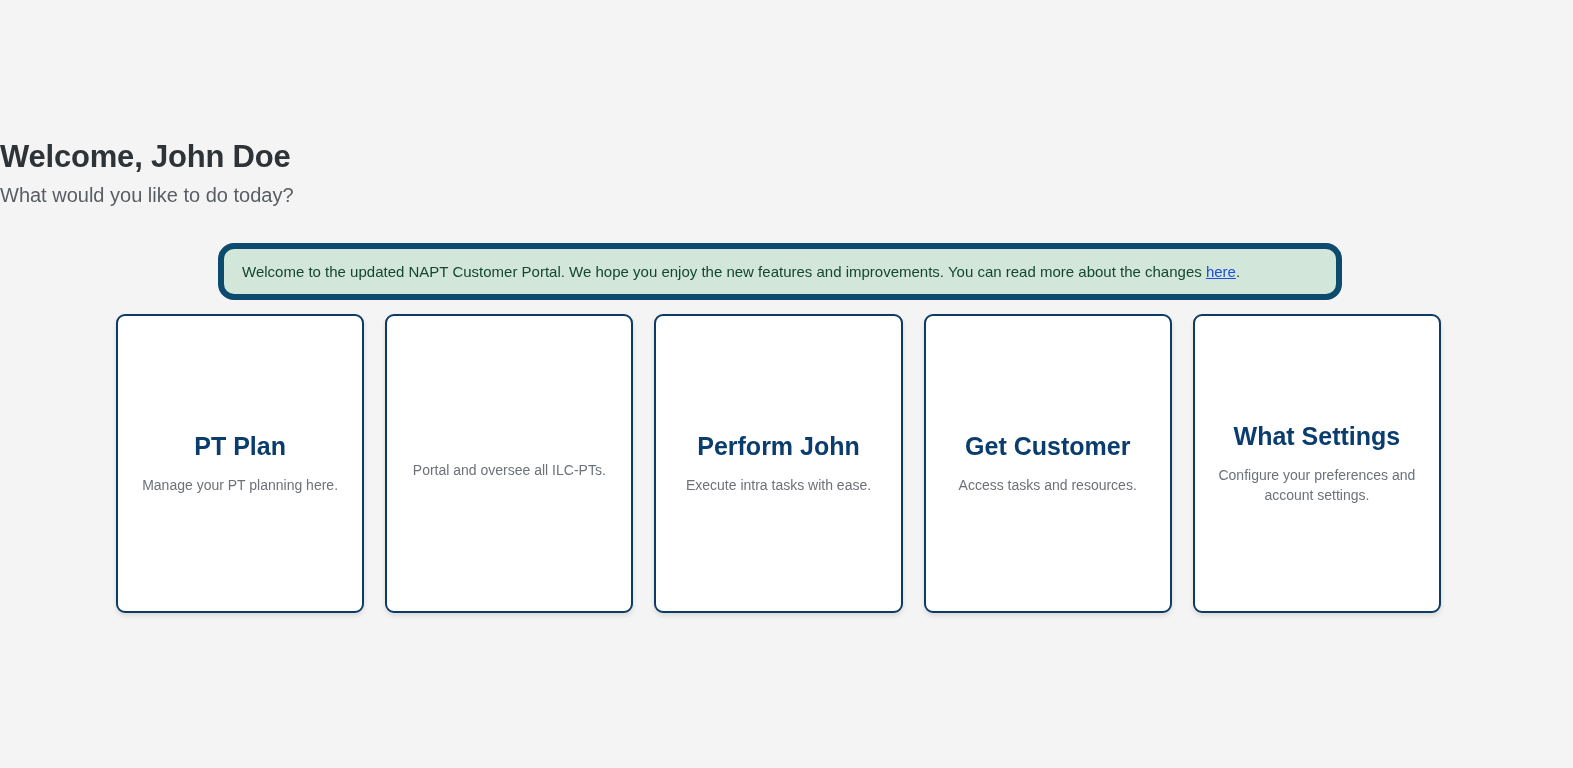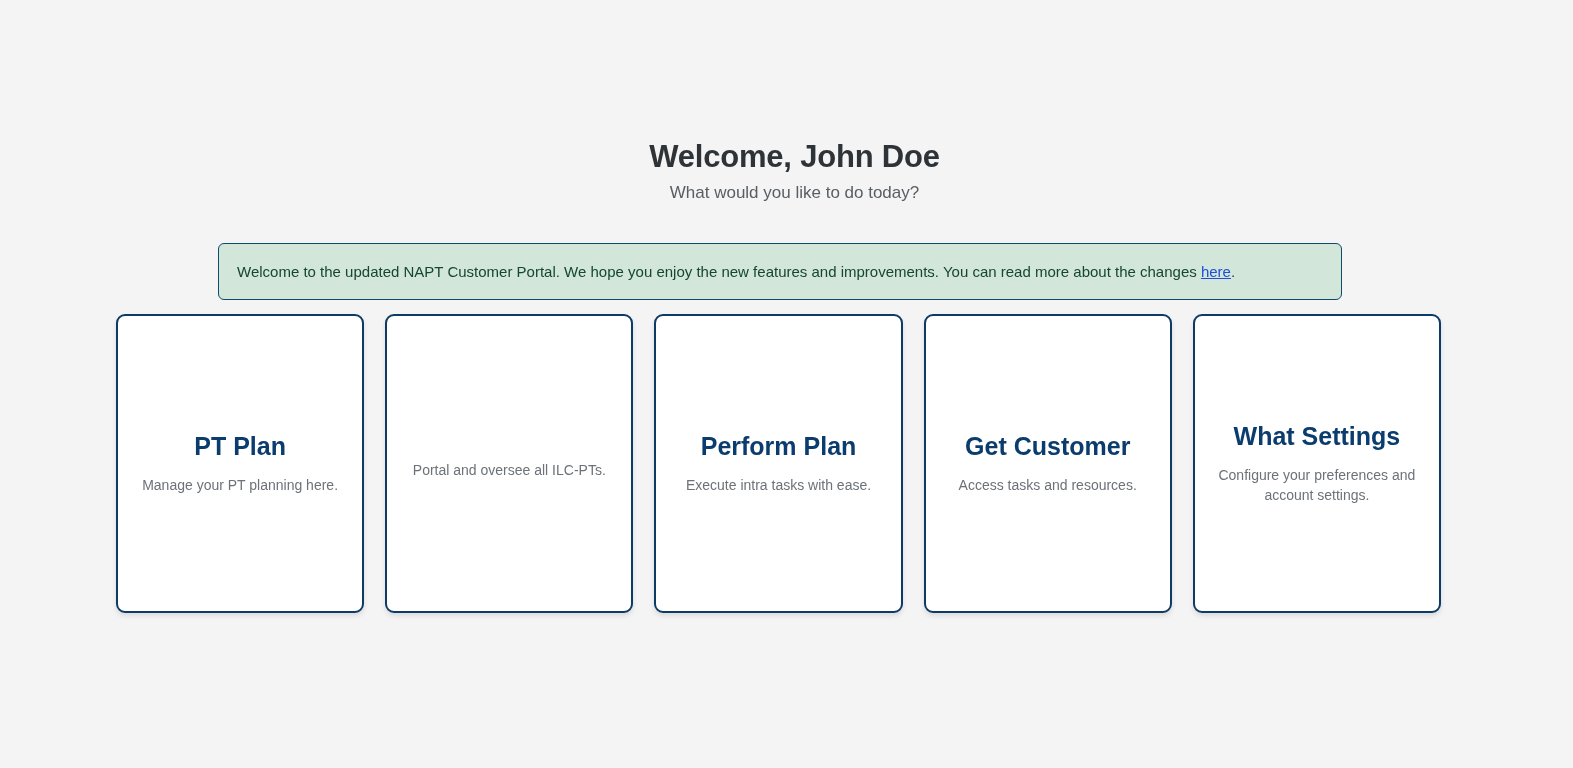--- a/index.html
+++ b/index.html
@@ -26,9 +26,9 @@
   .header {
     position: absolute;
     top: 138px;
-    left: 16px;
+    left: 0;
     width: 1557px;
-    text-align: center;
+    text-align: left;
   }
 
   .page-title {

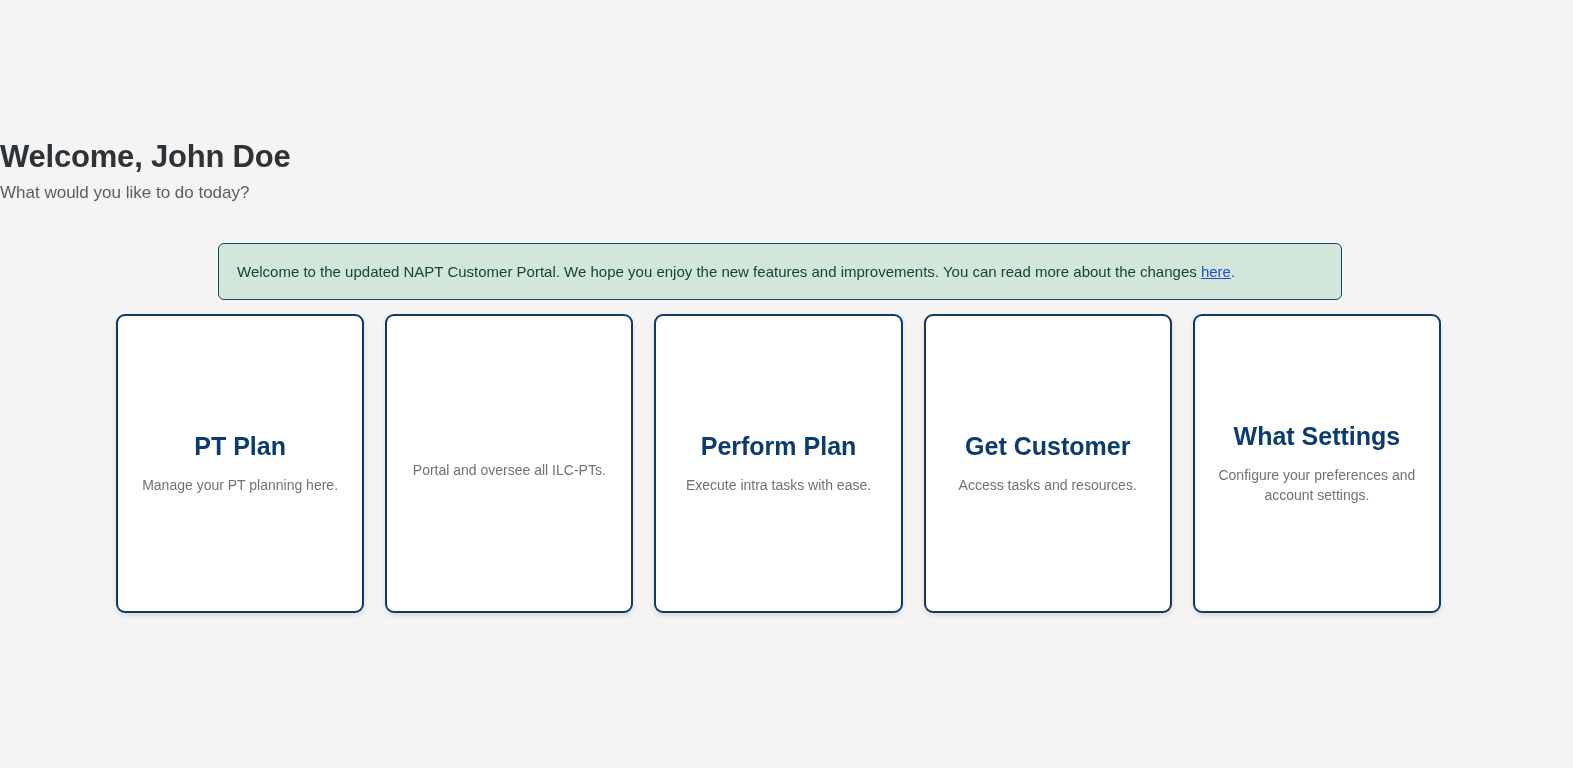--- a/index.html
+++ b/index.html
@@ -41,7 +41,7 @@
 
   .page-subtitle {
     margin-top: 7px;
-    font-size: 17px;
+    font-size: 20px;
     font-weight: normal;
     color: #585e63;
     line-height: 1.3;

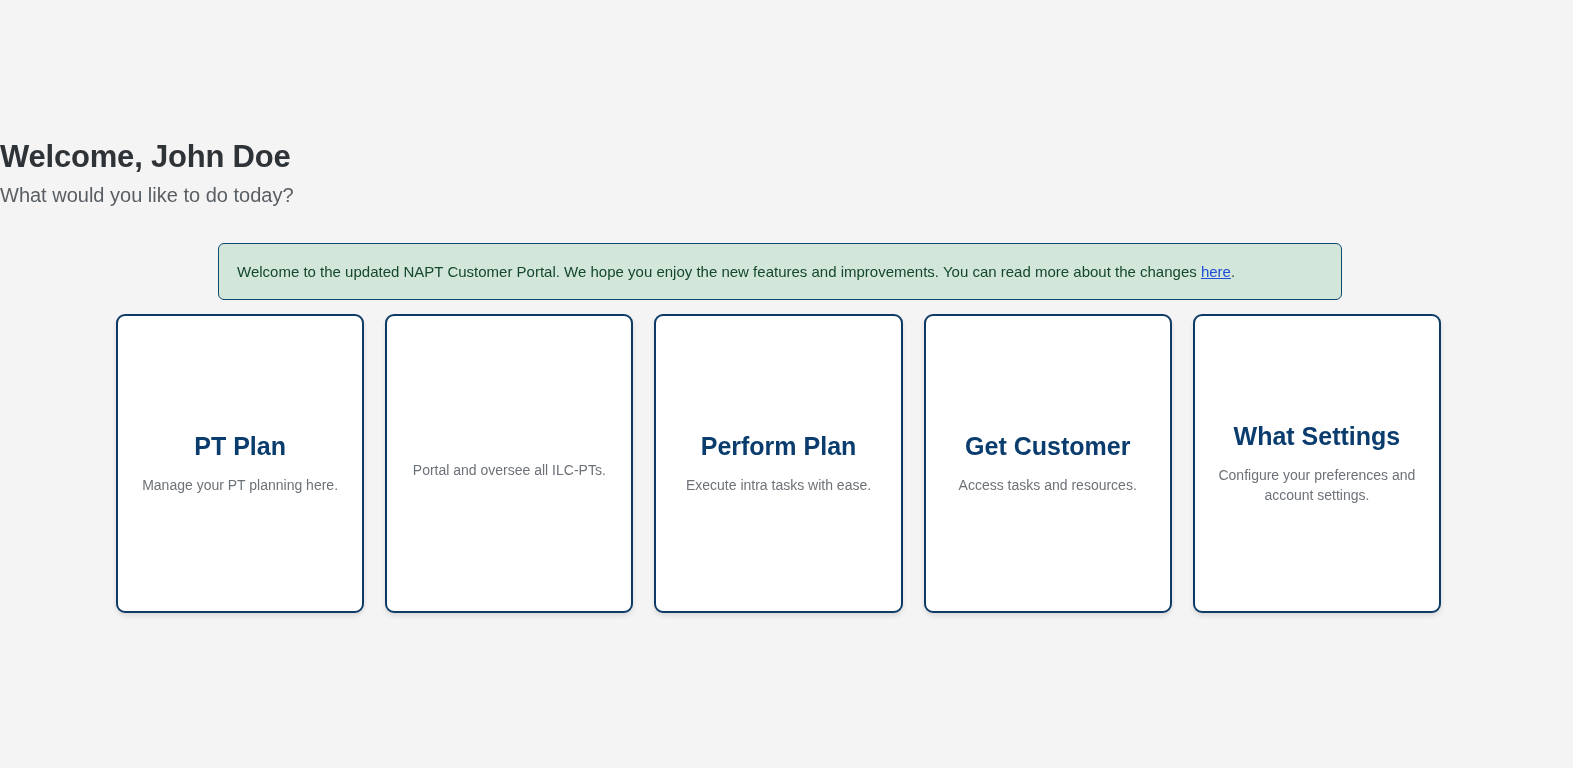--- a/index.html
+++ b/index.html
@@ -55,8 +55,8 @@
     width: 1124px;
     height: 57px;
     background: #d3e6da;
-    border: 1px solid #0c4a6e;
-    border-radius: 6px;
+    border: 6px solid #0c4a6e;
+    border-radius: 16px;
     display: flex;
     align-items: center;
     padding: 0 18px;

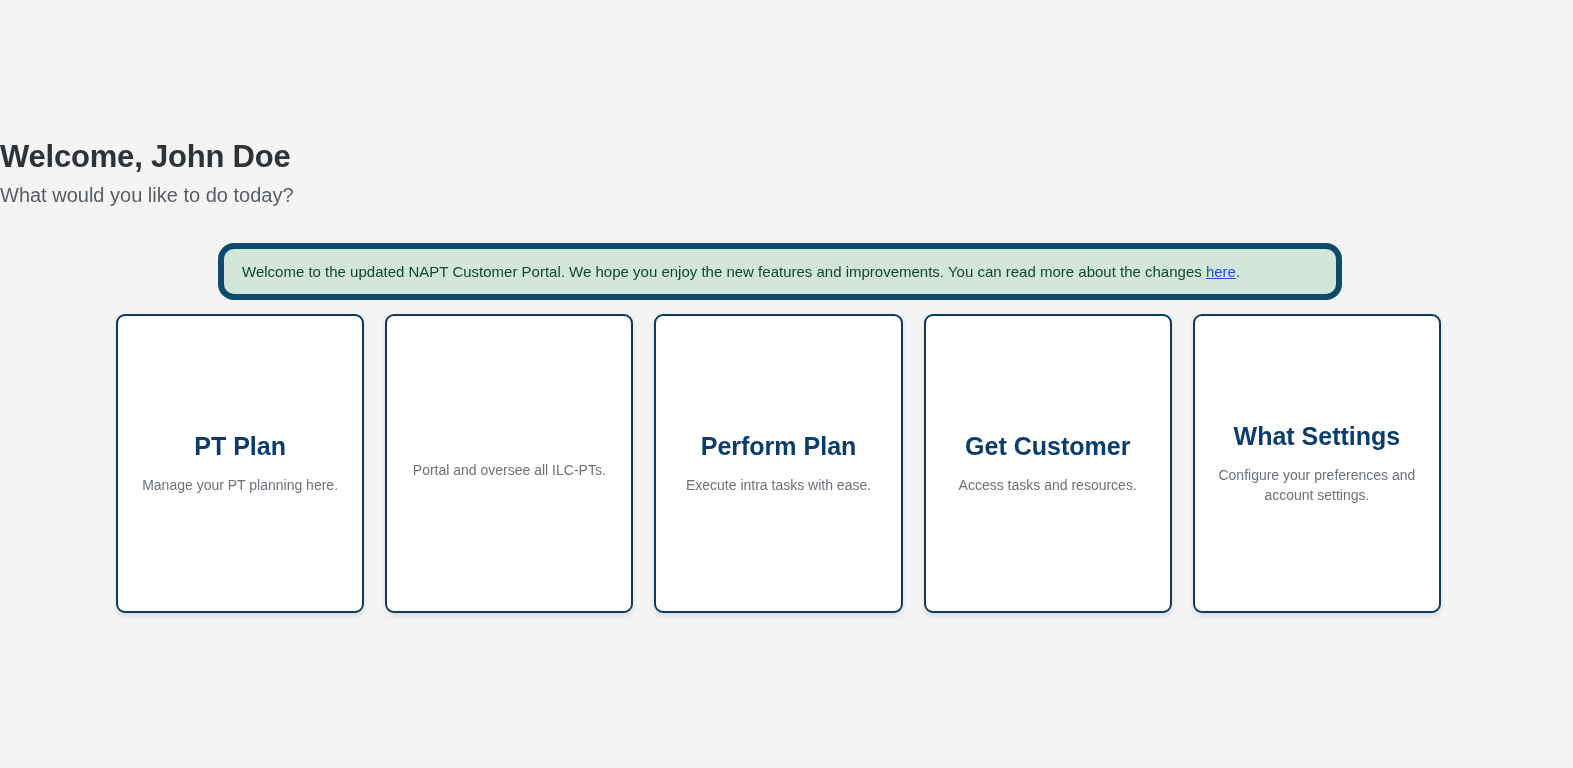--- a/index.html
+++ b/index.html
@@ -143,7 +143,7 @@
     </div>
 
     <div class="card">
-      <div class="card-title">Perform Plan</div>
+      <div class="card-title">Perform John</div>
       <div class="card-desc">Execute intra tasks with ease.</div>
     </div>
 

